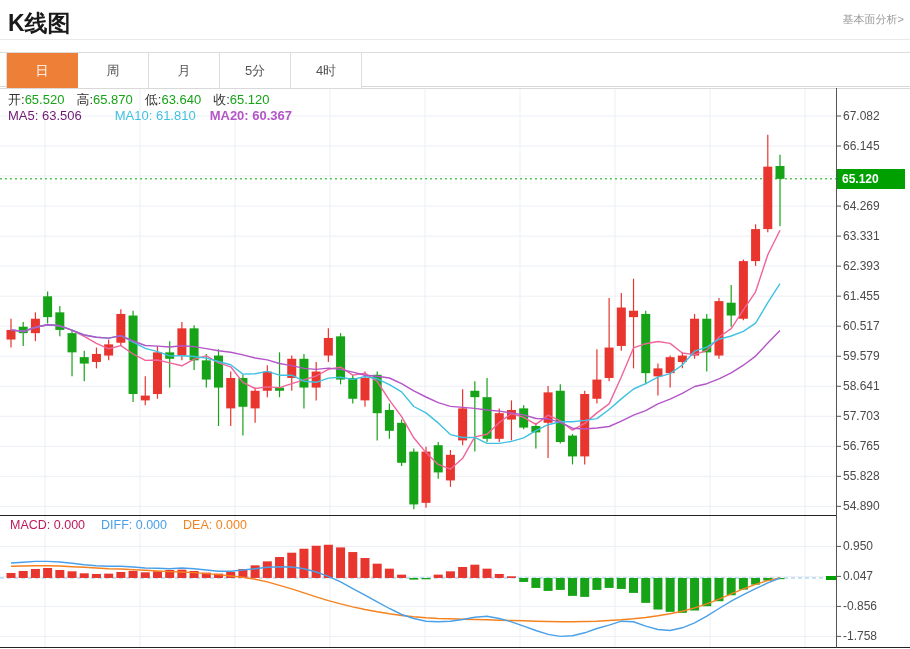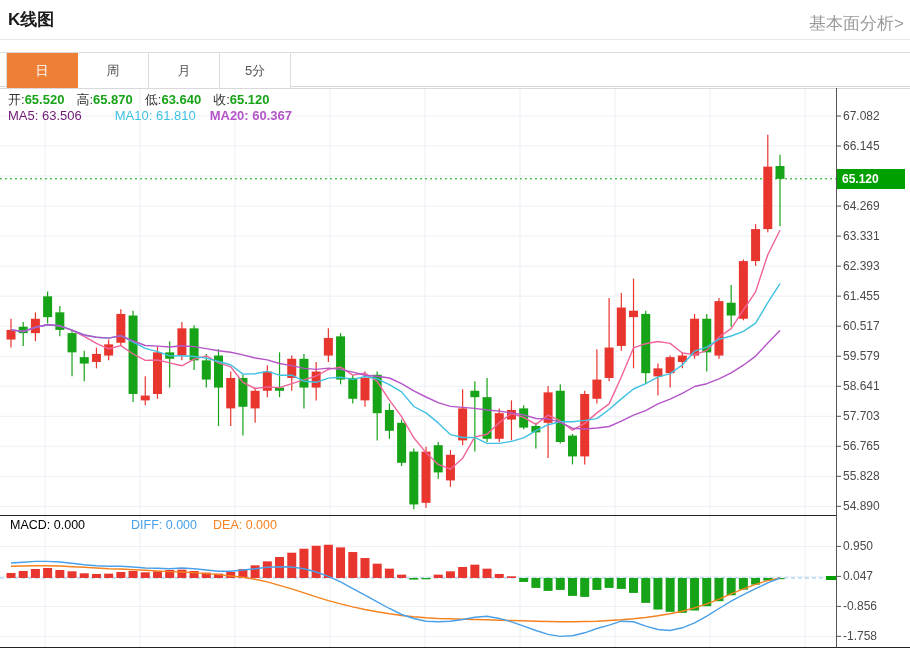--- a/index.html
+++ b/index.html
@@ -7,7 +7,7 @@
        font-family:"Liberation Sans","DejaVu Sans",sans-serif;}
   
   .header{height:39px;border-bottom:1px solid #e9e9e9;position:relative;}
-  .page-title{position:absolute;left:8px;top:8px;font-size:17px;font-weight:bold;color:#1a1a1a;}
+  .page-title{position:absolute;left:8px;top:8px;font-size:23px;font-weight:bold;color:#1a1a1a;}
   .fund-link{position:absolute;right:6px;top:12px;font-size:17px;color:#9a9a9a;text-decoration:none;cursor:pointer;}
   
   .tabs{margin-top:12px;height:35px;border-top:1px solid #dcdcdc;border-bottom:1px solid #d6d6d6;

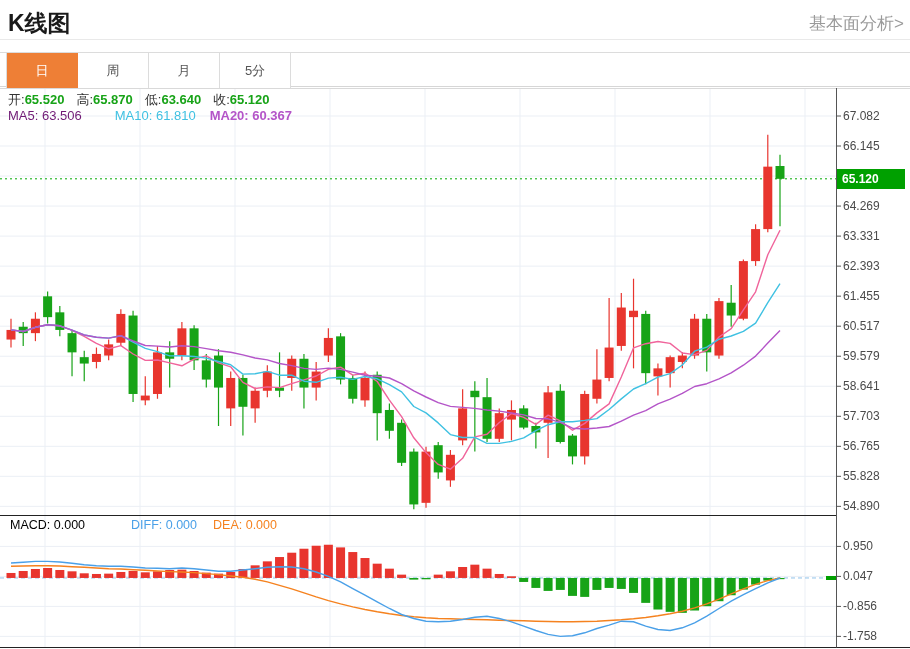--- a/index.html
+++ b/index.html
@@ -8,7 +8,7 @@
   
   .header{height:39px;border-bottom:1px solid #e9e9e9;position:relative;}
   .page-title{position:absolute;left:8px;top:8px;font-size:23px;font-weight:bold;color:#1a1a1a;}
-  .fund-link{position:absolute;right:6px;top:12px;font-size:17px;color:#9a9a9a;text-decoration:none;cursor:pointer;}
+  .fund-link{position:absolute;right:6px;top:12px;font-size:11px;color:#9a9a9a;text-decoration:none;cursor:pointer;}
   
   .tabs{margin-top:12px;height:35px;border-top:1px solid #dcdcdc;border-bottom:1px solid #d6d6d6;
         display:flex;padding-left:6px;box-sizing:border-box;}

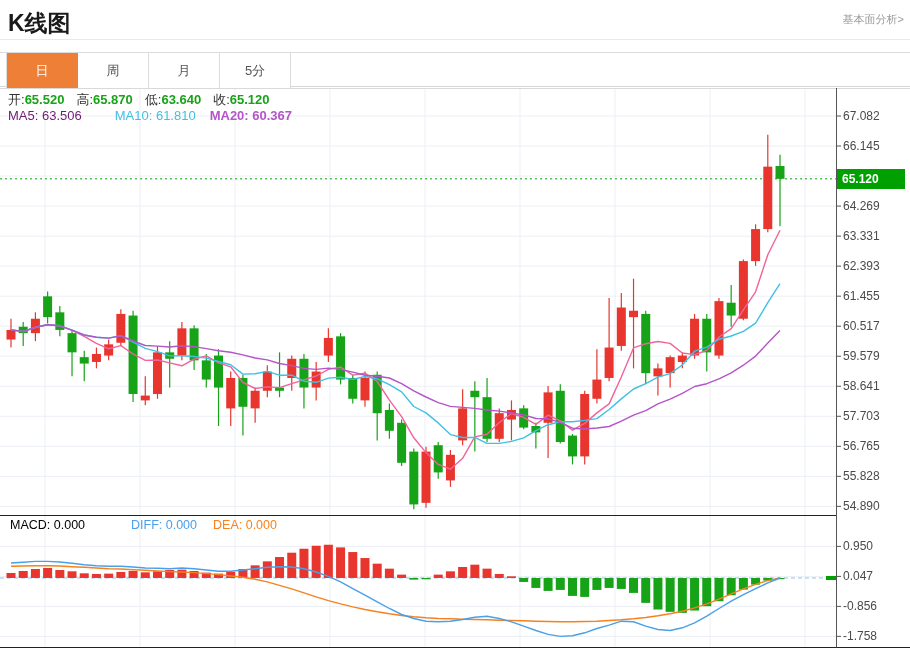--- a/index.html
+++ b/index.html
@@ -43,6 +43,7 @@
   <div class="tab">周</div>
   <div class="tab">月</div>
   <div class="tab">5分</div>
+  <div class="tab">4时</div>
 </div>
 
 <div class="chart-wrap">

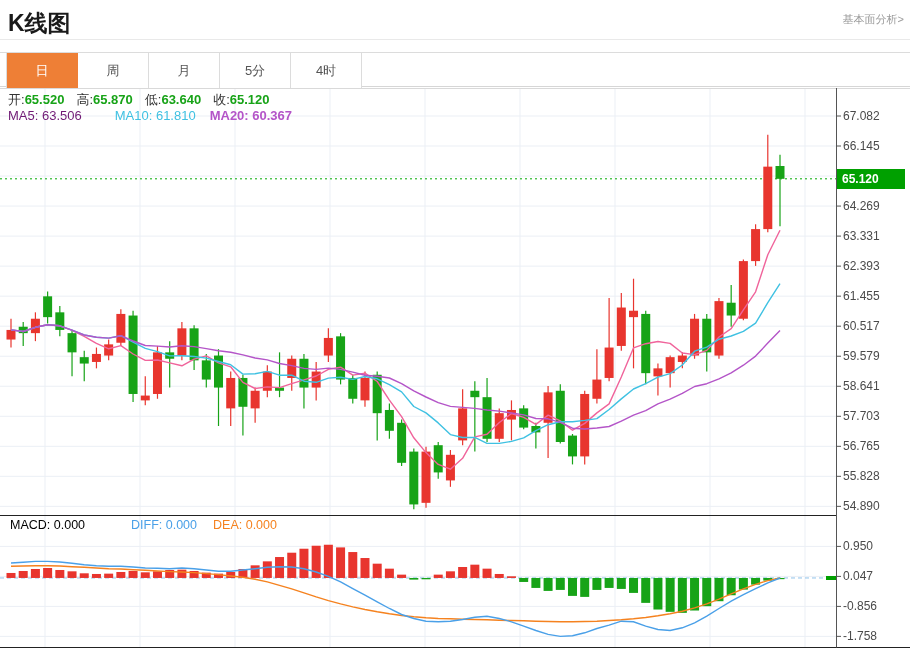--- a/index.html
+++ b/index.html
@@ -21,7 +21,7 @@
   .overlay{position:absolute;font-size:13px;white-space:nowrap;}
   .info1{top:3px;left:8px;}
   .info1 .lbl{color:#333;}
-  .info1 .val{margin-right:12px;font-weight:bold;}
+  .info1 .val{margin-right:12px;}
   .info2{top:20px;left:8px;}
   .info2 span{margin-right:14px;}
   .macd-info{top:430px;left:10px;font-size:12.5px;}

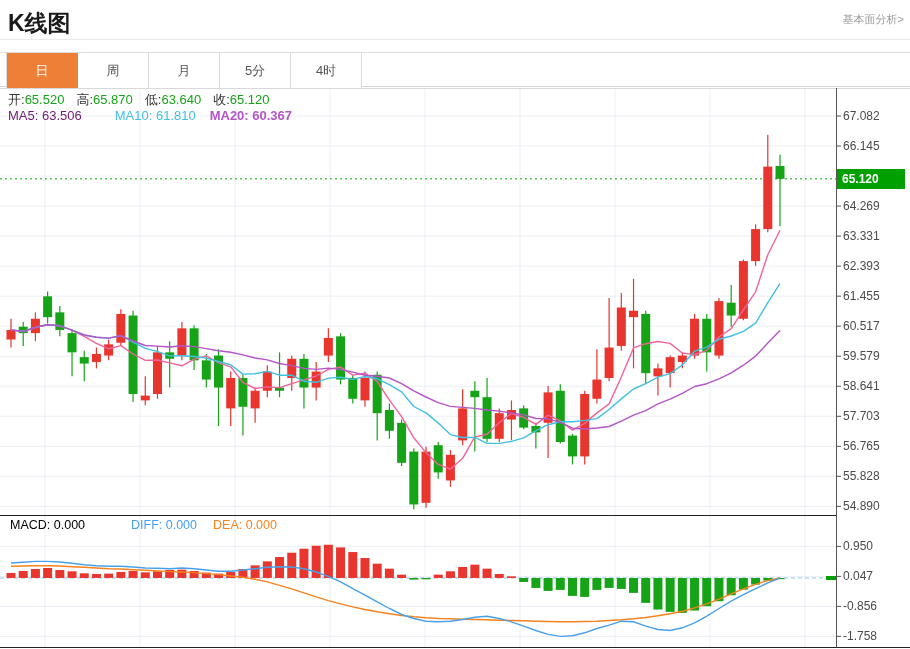--- a/index.html
+++ b/index.html
@@ -332,7 +332,7 @@
   </div>
 
   <div class="overlay macd-info">
-    <span id="v-macd" style="color: #000000; text-align: center;">MACD: 0.000</span><span id="v-diff" style="color: rgb(74, 160, 232); margin-left: 30px;">DIFF: 0.000</span><span id="v-dea" style="color: rgb(245, 130, 31); text-align: right;">DEA: 0.000</span>
+    <span id="v-macd" style="color: #be185d; text-align: center;">MACD: 0.000</span><span id="v-diff" style="color: rgb(74, 160, 232); margin-left: 30px;">DIFF: 0.000</span><span id="v-dea" style="color: rgb(245, 130, 31); text-align: right;">DEA: 0.000</span>
   </div>
 
   <div class="price-tag" id="price-tag" style="background: rgb(0, 160, 0); top: 81px;">65.120</div>

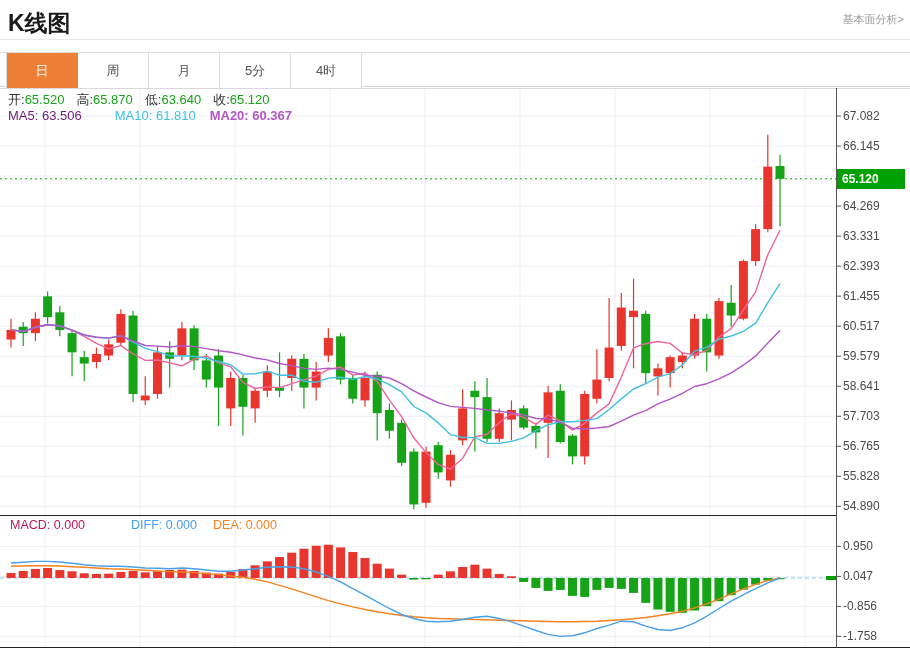--- a/index.html
+++ b/index.html
@@ -332,7 +332,7 @@
   </div>
 
   <div class="overlay macd-info">
-    <span id="v-macd" style="color: #be185d; text-align: center;">MACD: 0.000</span><span id="v-diff" style="color: rgb(74, 160, 232); margin-left: 30px;">DIFF: 0.000</span><span id="v-dea" style="color: rgb(245, 130, 31); text-align: right;">DEA: 0.000</span>
+    <span id="v-macd" style="color: #be185d; text-align: center;">MACD: 0.000</span><span id="v-diff" style="color: rgb(74, 160, 232);">DIFF: 0.000</span><span id="v-dea" style="color: rgb(245, 130, 31); text-align: right;">DEA: 0.000</span>
   </div>
 
   <div class="price-tag" id="price-tag" style="background: rgb(0, 160, 0); top: 81px;">65.120</div>

